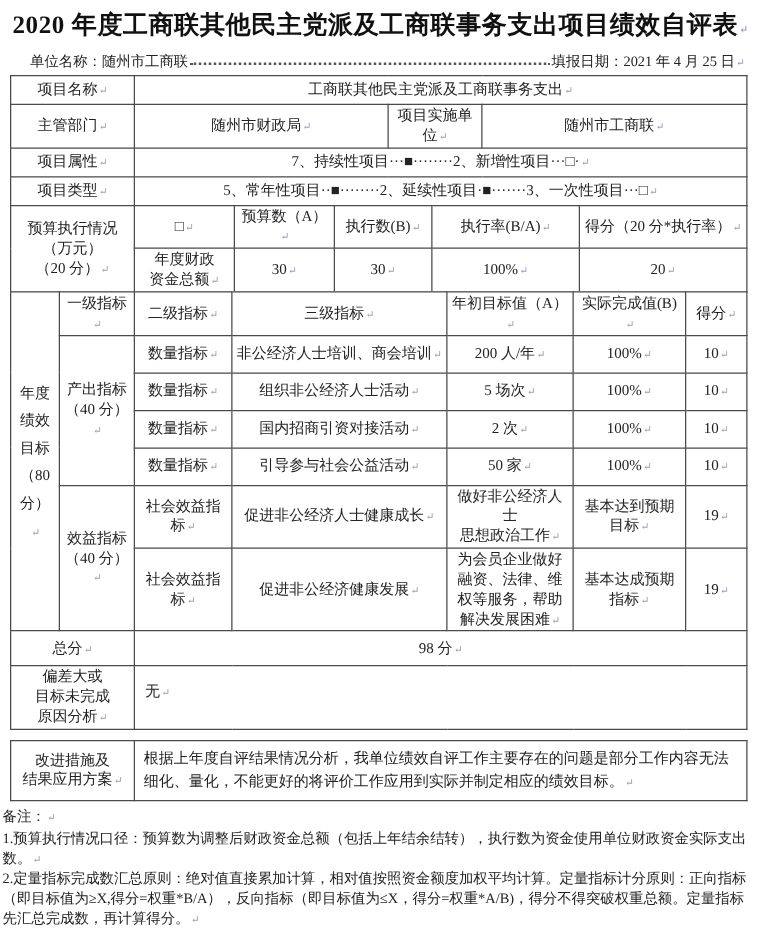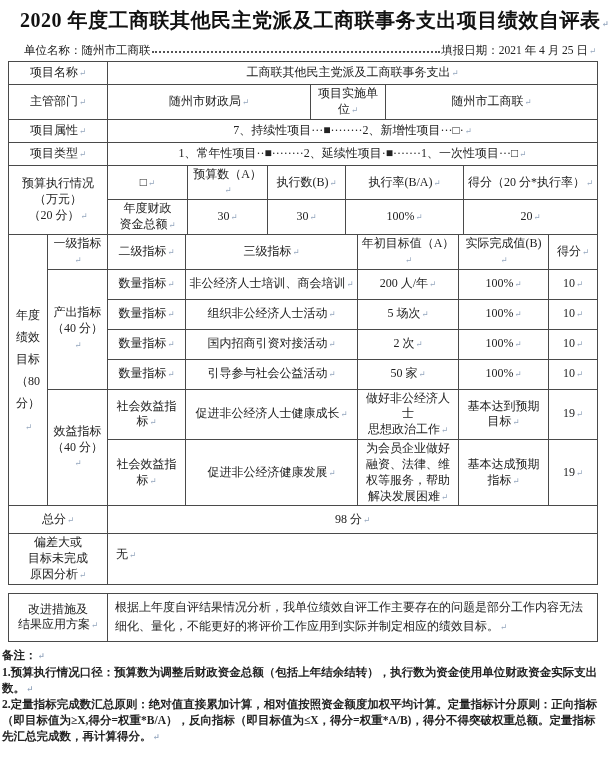--- a/index.html
+++ b/index.html
@@ -11,7 +11,7 @@
   }
   .page{padding:6px 0 0 0;}
   .title-row{
-    text-align:right;font-size:20px;font-weight:bold;
+    text-align:center;font-size:20px;font-weight:bold;
     letter-spacing:0.5px;line-height:28px;margin:0 0 4px 0;color:#111;
   }
   .meta{

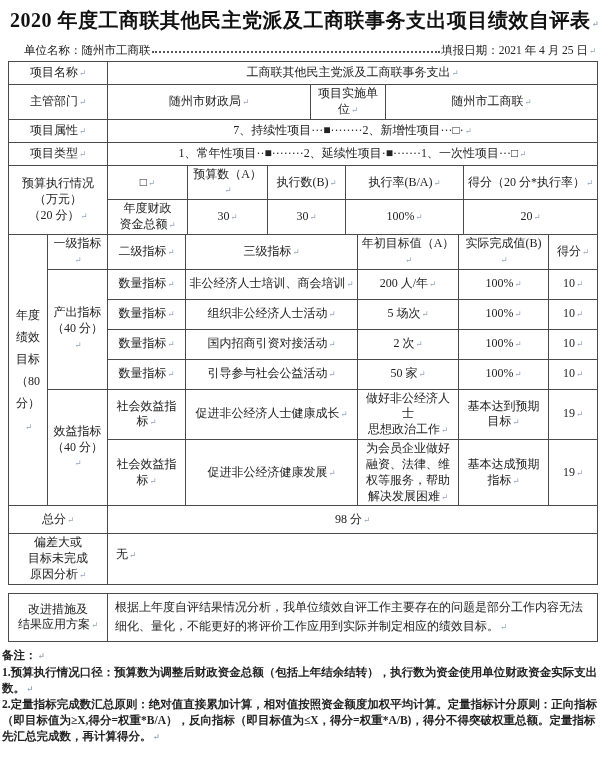--- a/index.html
+++ b/index.html
@@ -74,7 +74,7 @@
     </tr>
     <tr style="height:23px">
       <td><span class="c">项目类型</span></td>
-      <td colspan="3"><span class="c">1、常年性项目··■········2、延续性项目·■·······1、一次性项目···□</span></td>
+      <td colspan="3"><span class="c">5、常年性项目··■········2、延续性项目·■·······3、一次性项目···□</span></td>
     </tr>
   </tbody>
     </table>

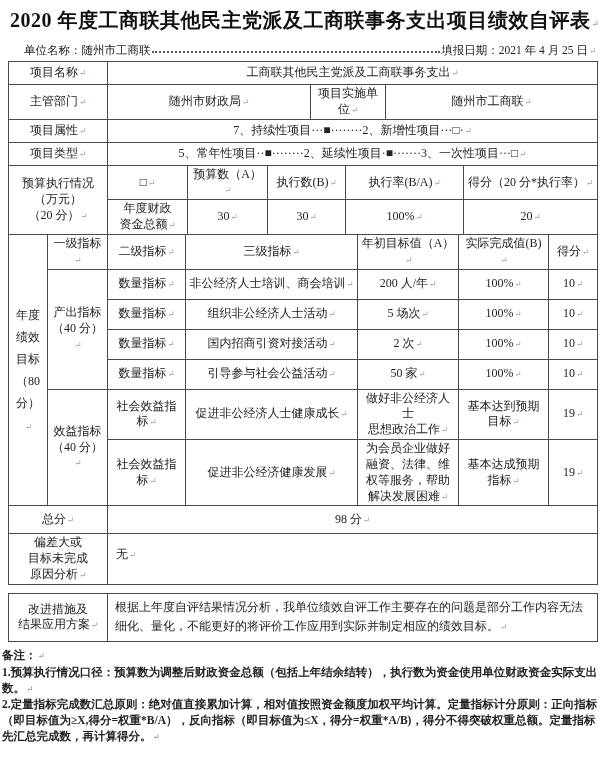--- a/index.html
+++ b/index.html
@@ -32,7 +32,7 @@
   .tl{text-align:left;vertical-align:top;padding:13px 6px 2px 8px;}
   .just{text-align:left;padding:3px 7px;line-height:1.65;}
   .notes{margin:6px 10px 0 2px;font-size:11.5px;line-height:1.38;color:#222;}
-  .note-line{margin:0 0 1px 0;font-weight:bold;}
+  .note-line{margin:0 0 1px 0;}
   .vtxt{line-height:1.85;}
 </style>
 </head>

